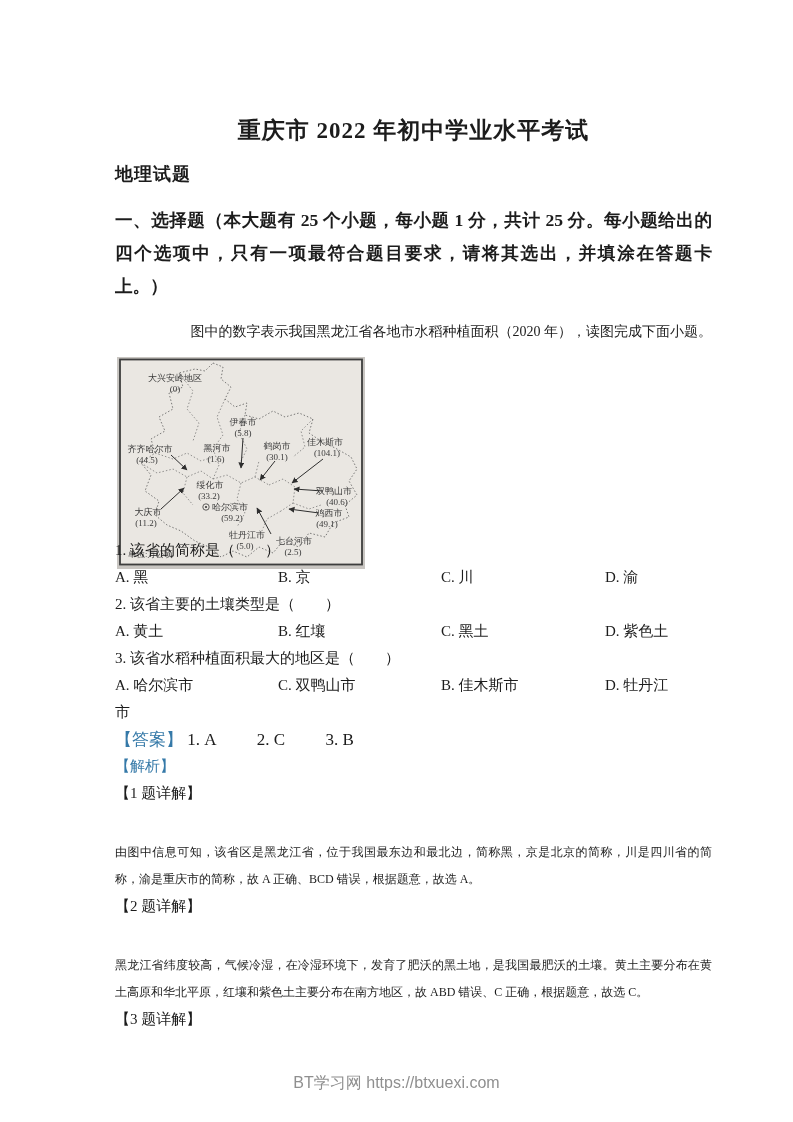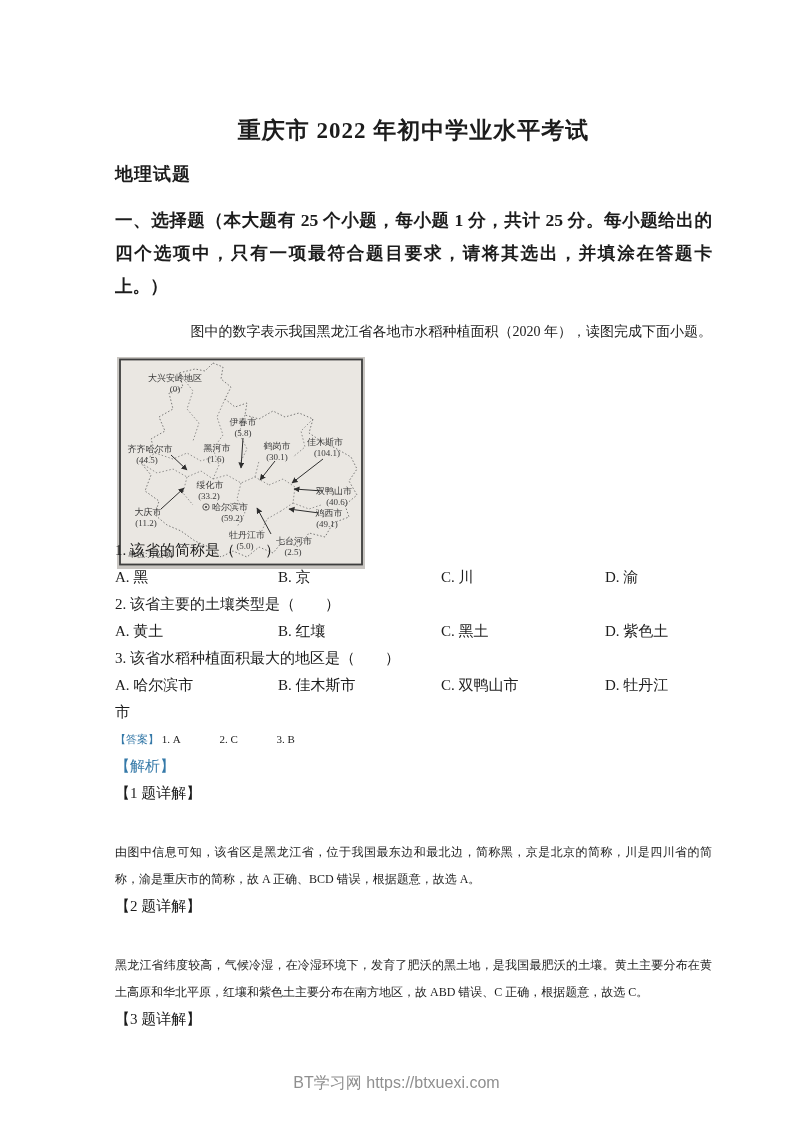--- a/index.html
+++ b/index.html
@@ -171,8 +171,8 @@
         <div class="q-text">3. 该省水稻种植面积最大的地区是（　　）</div>
         <div class="opts">
           <span class="opt">A. 哈尔滨市</span>
+          <span class="opt">C. 双鸭山市</span>
           <span class="opt">B. 佳木斯市</span>
-          <span class="opt">C. 双鸭山市</span>
           <span class="opt">D. 牡丹江</span>
         </div>
         <div class="opt-wrap">市</div>

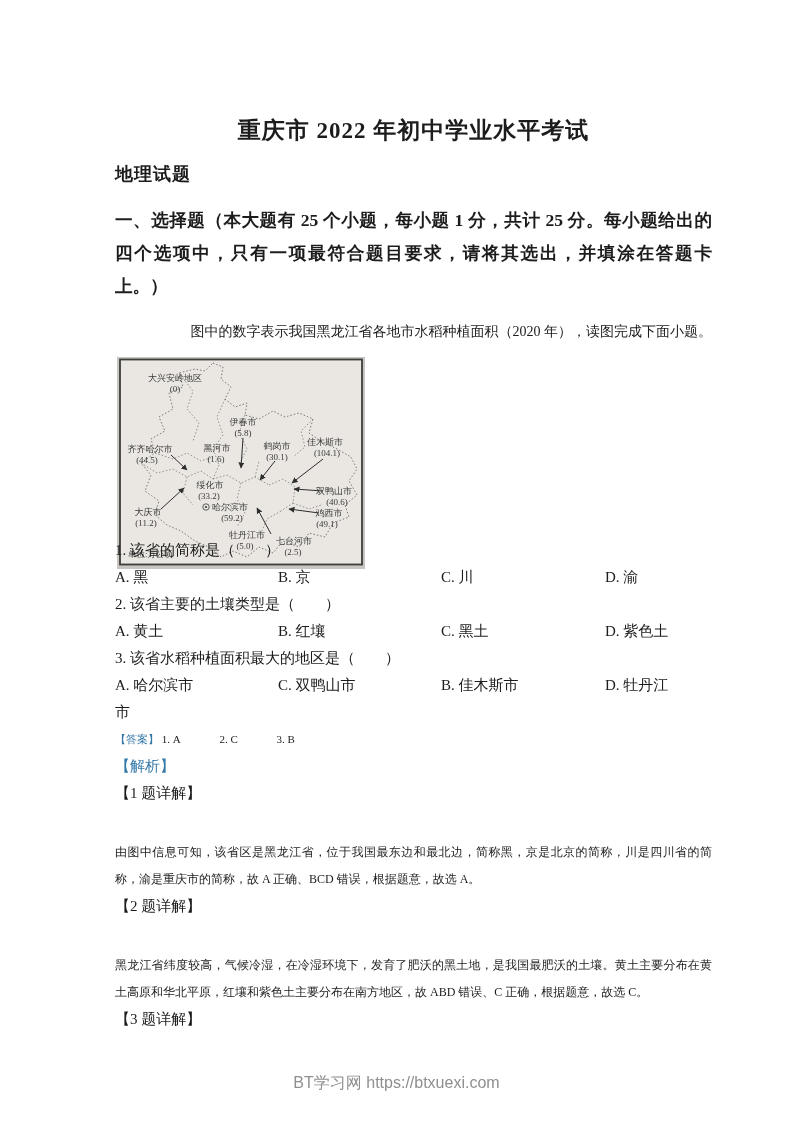--- a/index.html
+++ b/index.html
@@ -45,7 +45,7 @@
   .opts{display:grid;grid-template-columns:163px 163px 164px auto;line-height:27px;}
   .opt{white-space:nowrap;}
   .opt-wrap{line-height:27px;}
-  .answer-row{font-size:11px;line-height:27px;}
+  .answer-row{font-size:17px;line-height:27px;}
   .marker{color:#3579a8;}
   .answer-item{margin-right:36px;}
   .analysis-row{font-size:15px;line-height:27px;}

